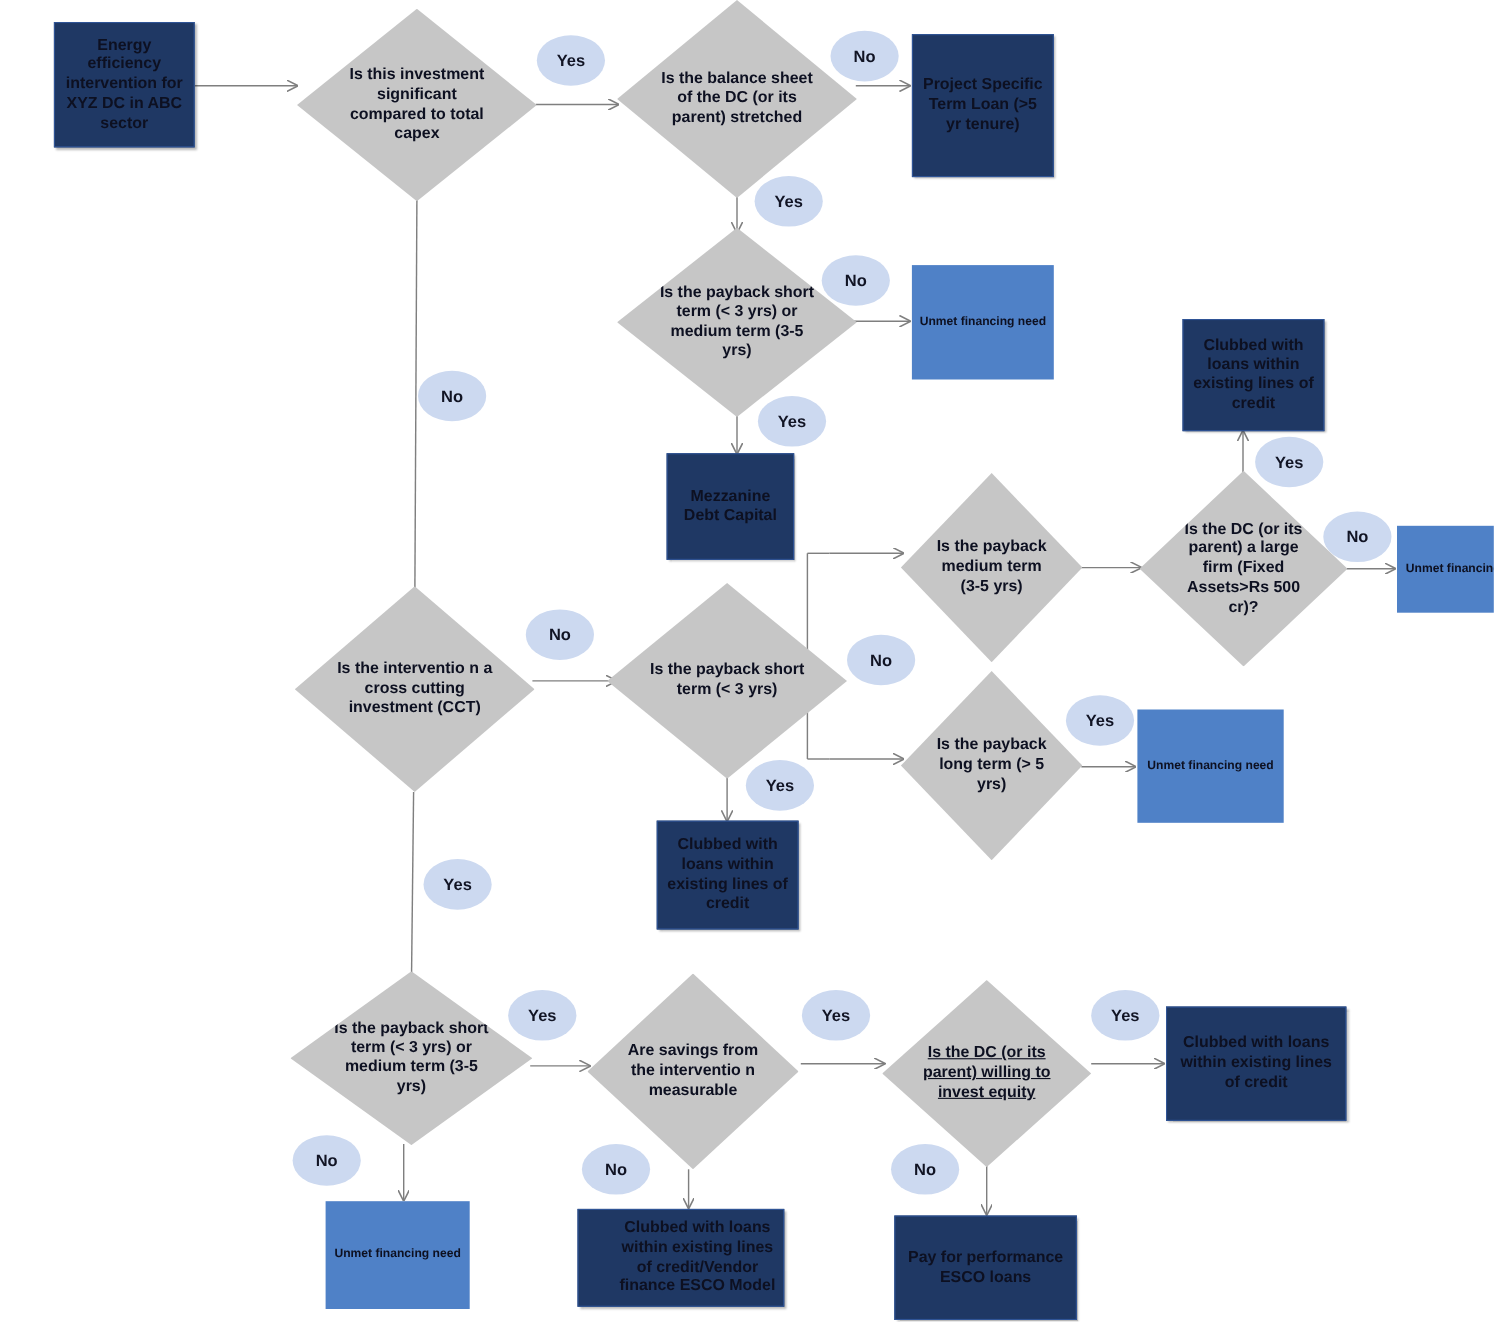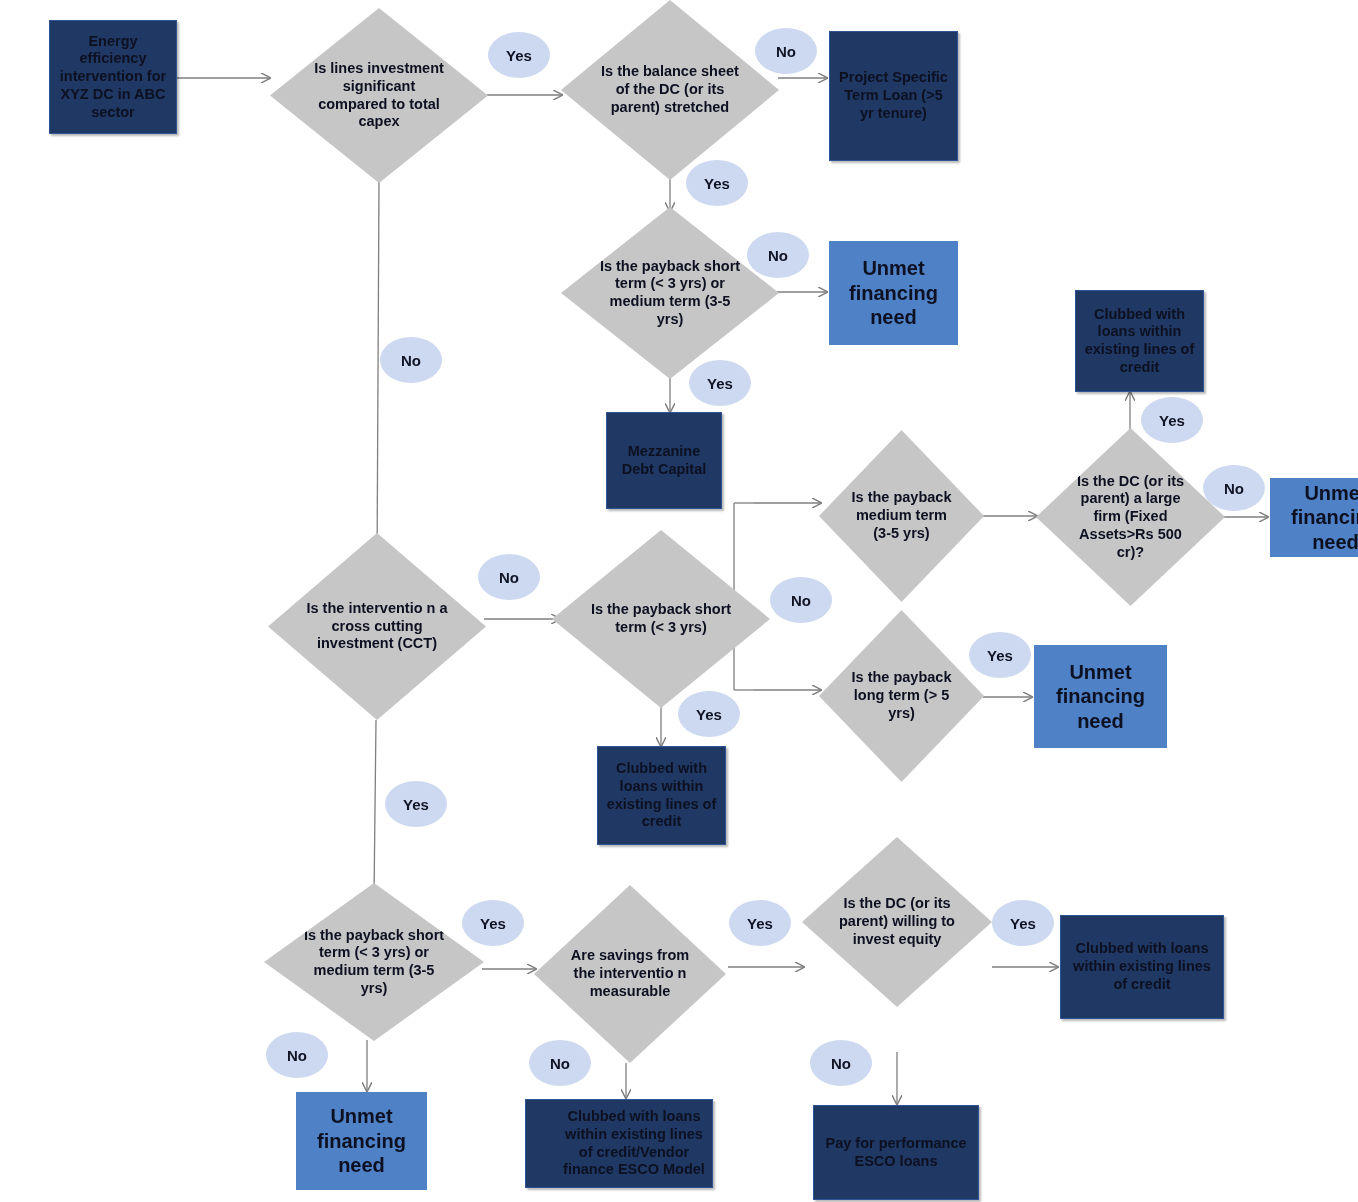--- a/index.html
+++ b/index.html
@@ -156,7 +156,7 @@
   </div>
 
   <div class="node diamond" style="left:226px; top:8px; width:218px; height:175px;">
-    <span class="dtext">Is lines investment significant compared to total capex</span>
+    <span class="dtext">Is this investment significant compared to total capex</span>
   </div>
 
   <div class="node diamond" style="left:517px; top:0px; width:218px; height:180px;">

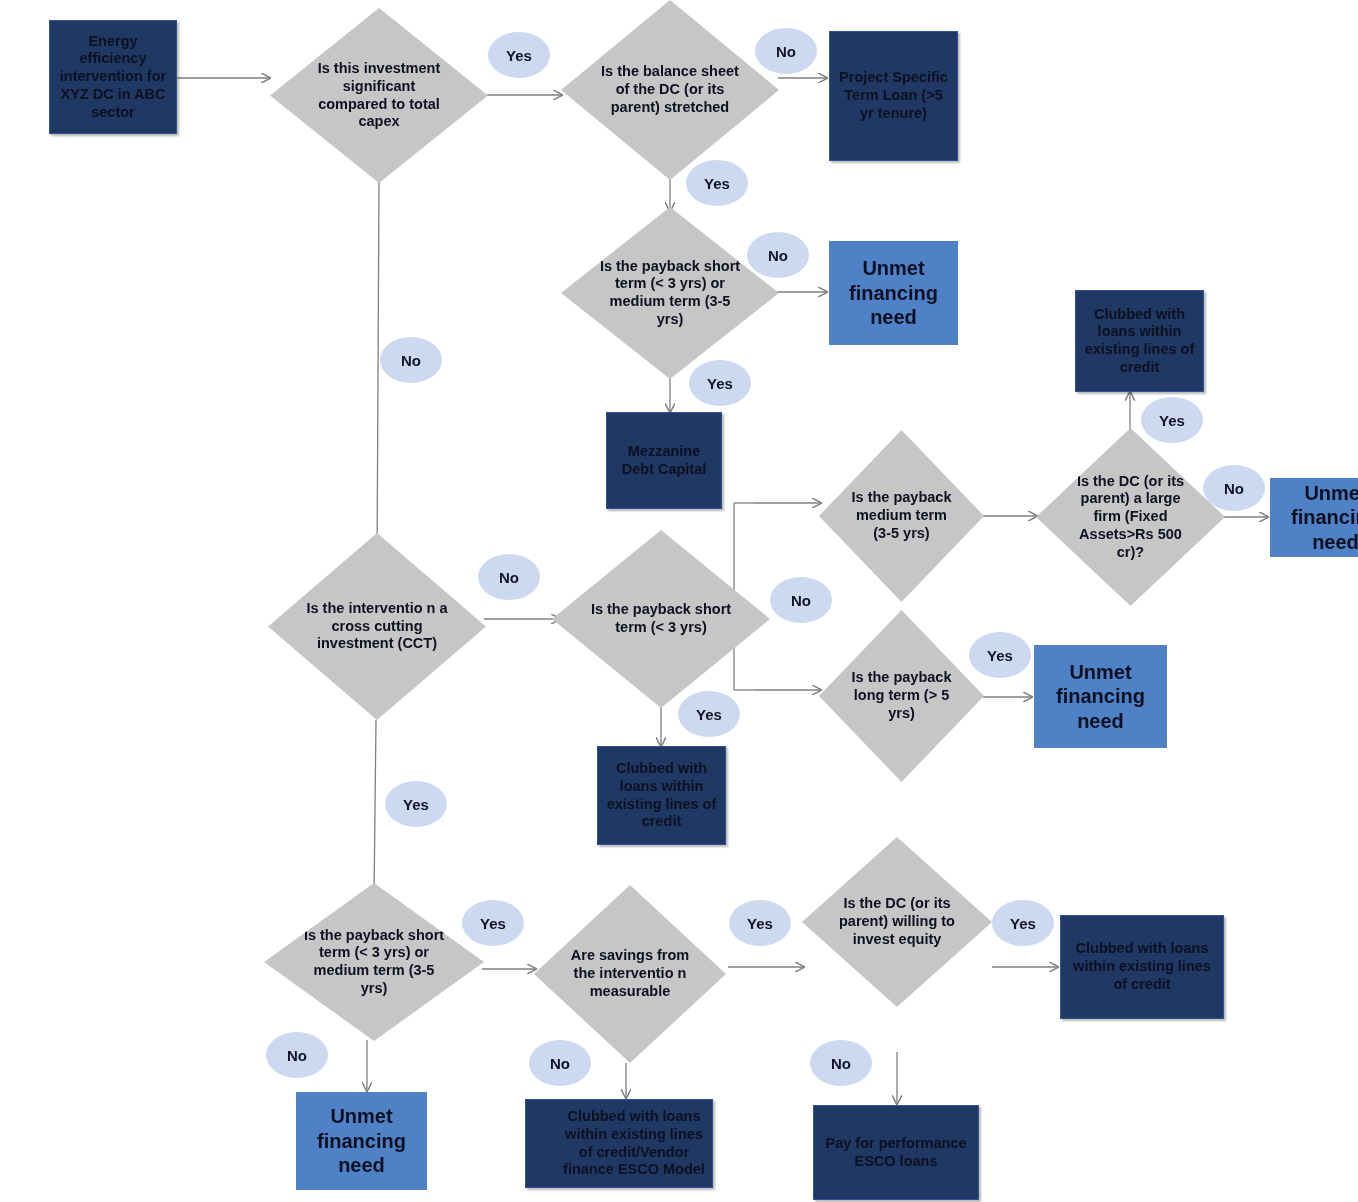--- a/index.html
+++ b/index.html
@@ -67,7 +67,7 @@
   .box-blue {
     background: #4f81c7;
     border: none;
-    font-size: 20px;
+    font-size: 11px;
     padding: 4px 6px;
     align-items: center;
   }

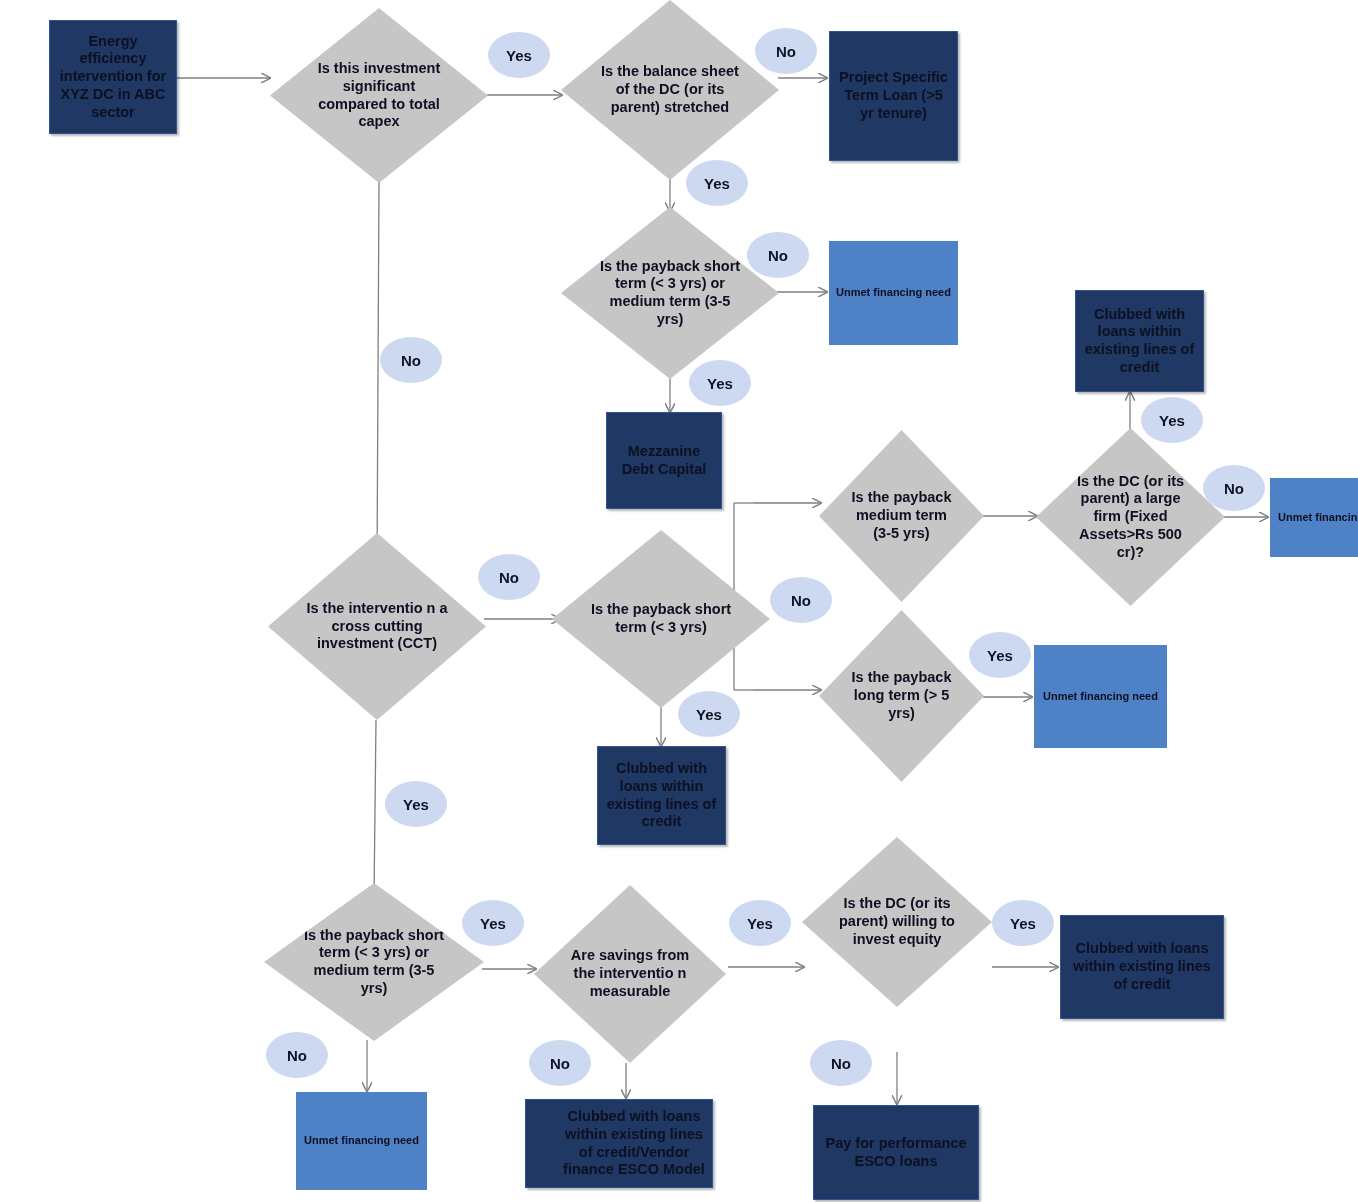--- a/index.html
+++ b/index.html
@@ -231,7 +231,7 @@
     <span>Clubbed with  loans within existing lines of credit/Vendor finance ESCO Model</span>
   </div>
 
-  <div class="node diamond" style="left:758px; top:837px; width:190px; height:170px;">
+  <div class="node diamond" style="left:758px; top:891px; width:190px; height:170px;text-decoration:underline;">
     <span class="dtext">Is the DC (or its parent) willing to invest equity</span>
   </div>
 

